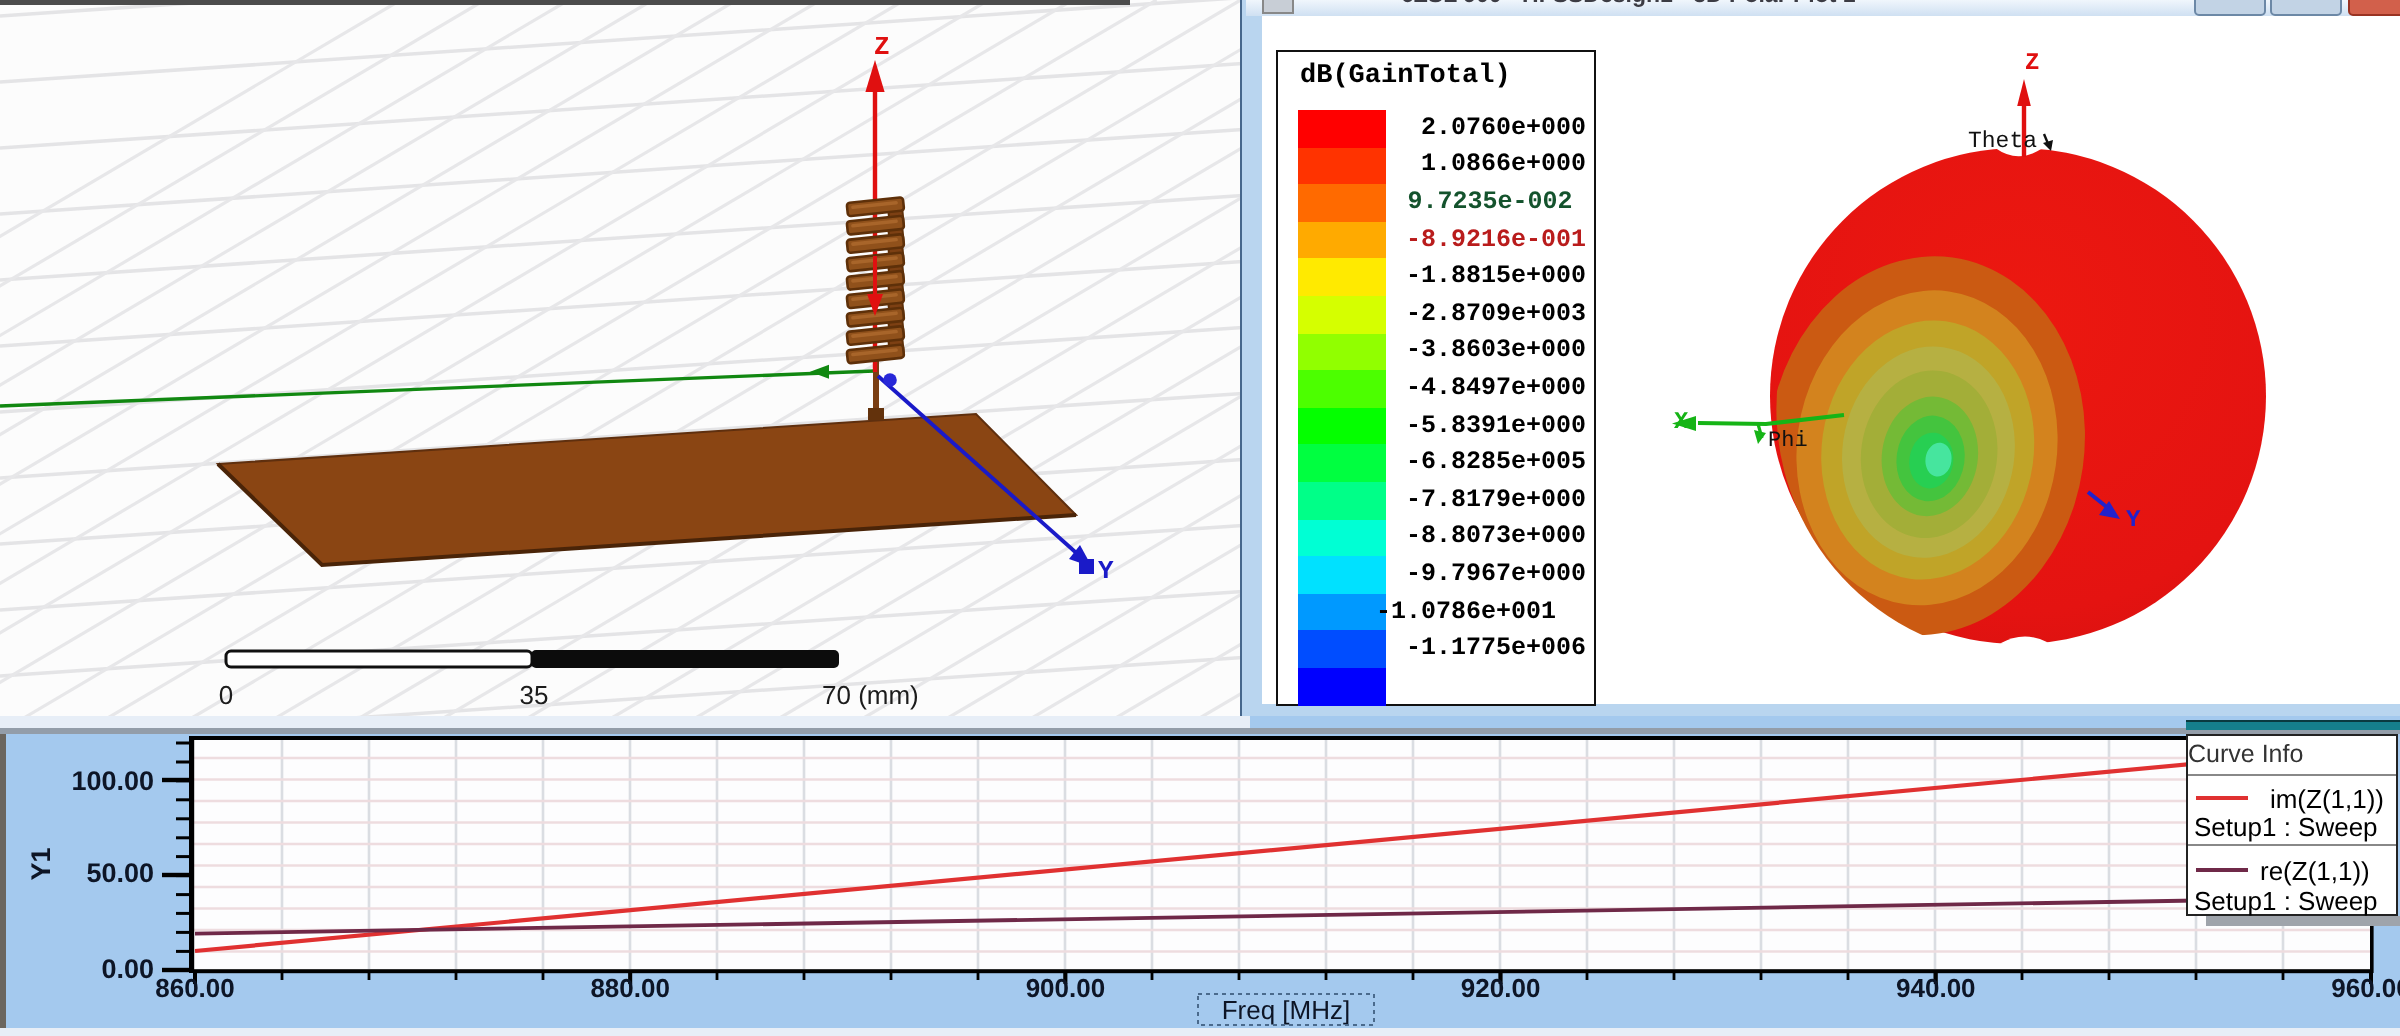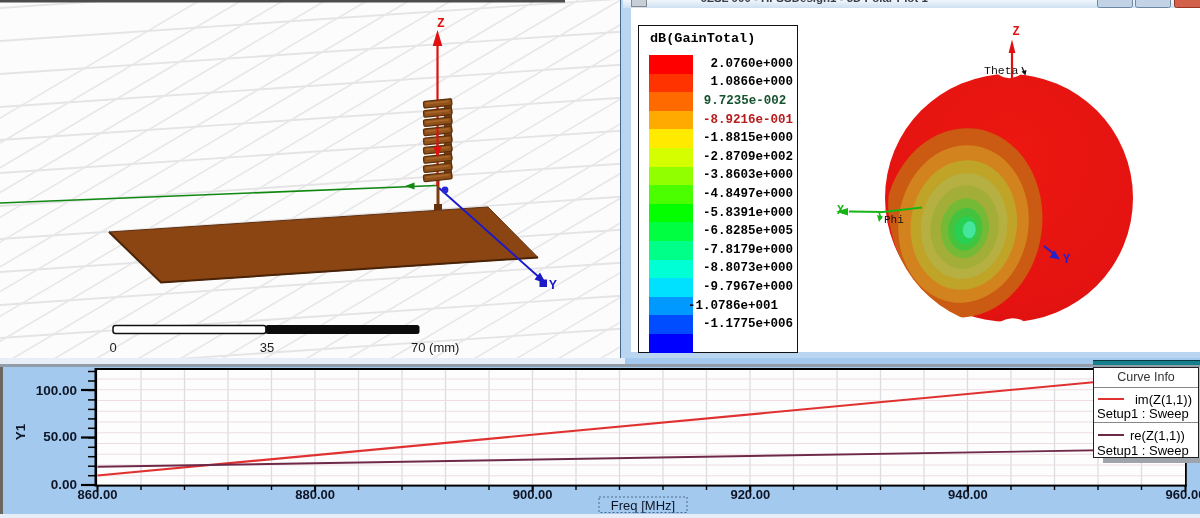--- a/index.html
+++ b/index.html
@@ -231,7 +231,7 @@
         <div style="position:absolute;right:4px;top:68.0px;width:96px;text-align:center;font:bold 12.5px 'Liberation Mono',monospace;color:#14532d">9.7235e-002</div>
         <div style="position:absolute;right:4px;top:86.6px;width:96px;text-align:right;font:bold 12.5px 'Liberation Mono',monospace;color:#b91c1c">-8.9216e-001</div>
         <div style="position:absolute;right:4px;top:105.2px;width:96px;text-align:right;font:bold 12.5px 'Liberation Mono',monospace;color:#000">-1.8815e+000</div>
-        <div style="position:absolute;right:4px;top:123.8px;width:96px;text-align:right;font:bold 12.5px 'Liberation Mono',monospace;color:#000">-2.8709e+002</div>
+        <div style="position:absolute;right:4px;top:123.8px;width:96px;text-align:right;font:bold 12.5px 'Liberation Mono',monospace;color:#000">-2.8709e+003</div>
         <div style="position:absolute;right:4px;top:142.4px;width:96px;text-align:right;font:bold 12.5px 'Liberation Mono',monospace;color:#000">-3.8603e+000</div>
         <div style="position:absolute;right:4px;top:161.0px;width:96px;text-align:right;font:bold 12.5px 'Liberation Mono',monospace;color:#000">-4.8497e+000</div>
         <div style="position:absolute;right:4px;top:179.6px;width:96px;text-align:right;font:bold 12.5px 'Liberation Mono',monospace;color:#000">-5.8391e+000</div>

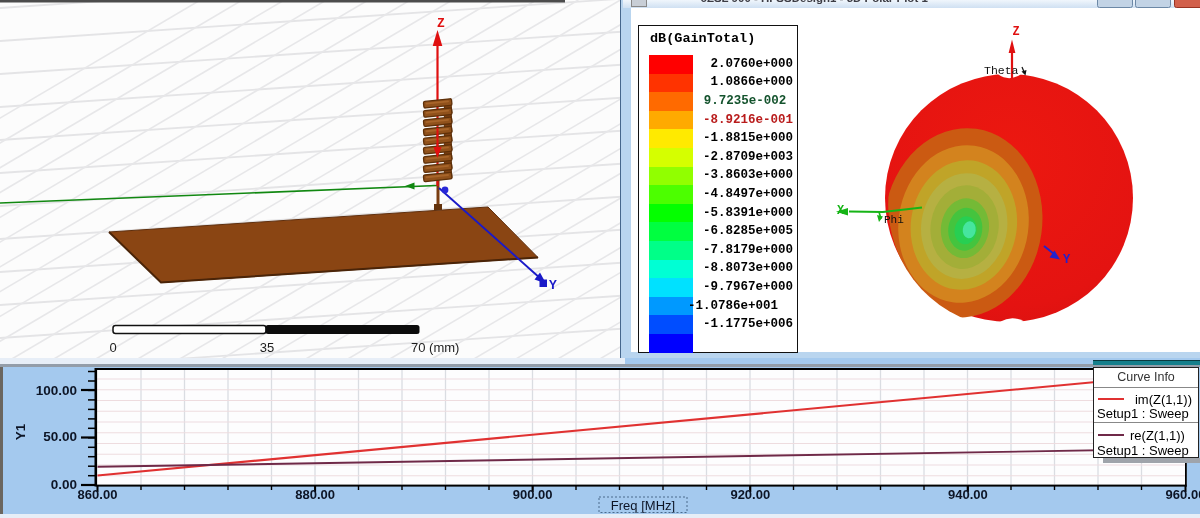--- a/index.html
+++ b/index.html
@@ -355,7 +355,7 @@
   <div class="abs" style="left:1093px;top:1.5px;width:107px;height:4.5px;background:#157f8c;border-top:1.2px solid #0a3a40"></div>
   <div class="abs" style="left:1103px;top:100px;width:97px;height:5px;background:#9fa4ab"></div>
   <div class="abs" style="left:1093px;top:8.5px;width:104px;height:89.5px;background:#fff;border:1.5px solid #222">
-    <div class="abs" style="left:0;top:2px;width:104px;text-align:center;font:12.5px 'Liberation Sans',sans-serif;color:#333">Curve Info</div>
+    <div class="abs" style="left:0;top:2px;width:104px;font:12.5px 'Liberation Sans',sans-serif;color:#333">Curve Info</div>
     <div class="abs" style="left:0;top:19.5px;width:104px;height:1px;background:#888"></div>
     <div class="abs" style="left:4px;top:30px;width:26px;height:2.6px;background:#e03131"></div>
     <div class="abs" style="left:36px;top:24px;width:62px;text-align:right;font:13px 'Liberation Sans',sans-serif;color:#000">im(Z(1,1))</div>

